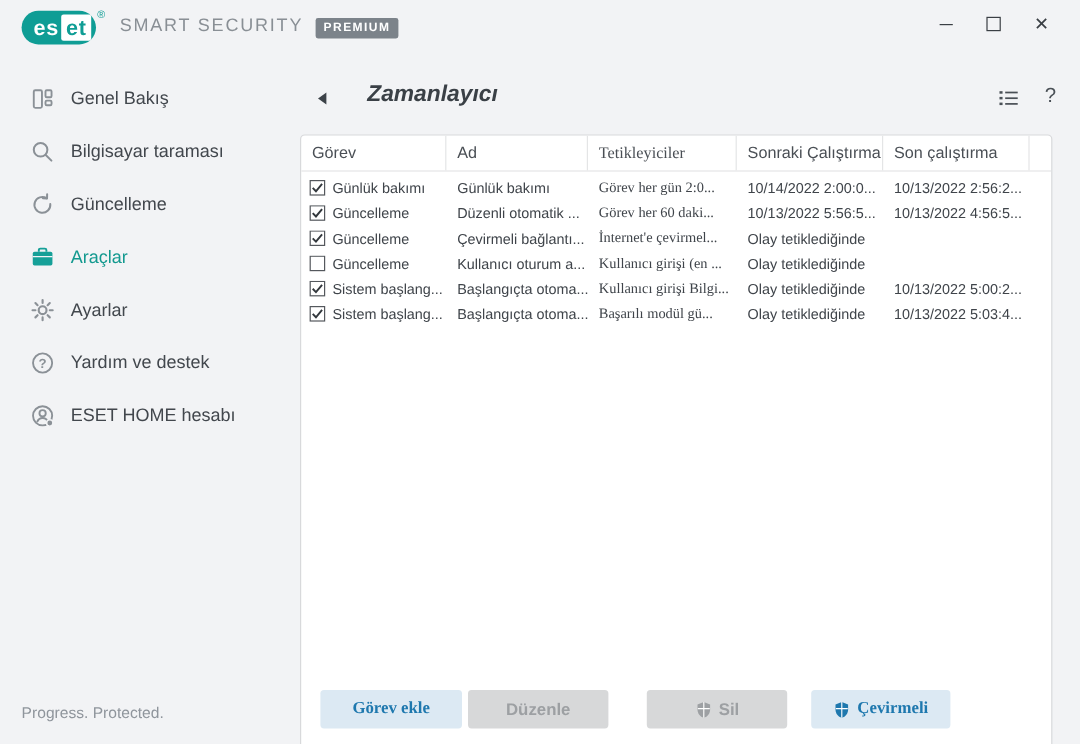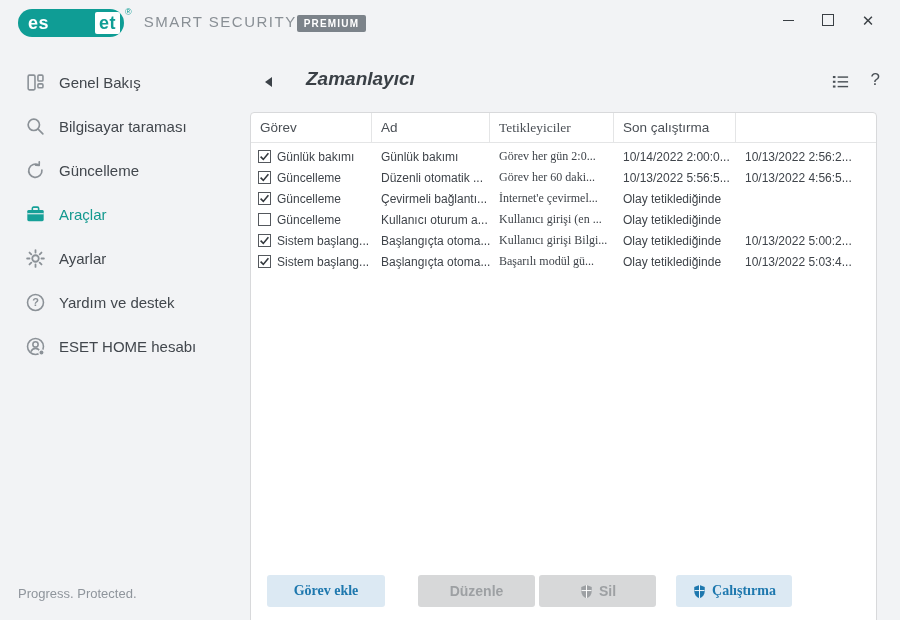--- a/index.html
+++ b/index.html
@@ -17,7 +17,7 @@
   .logo-pill{
     background:#0f9d95;border-radius:15px;height:28px;
     display:flex;align-items:center;padding:0 4px 0 10px;
-    font-weight:bold;font-size:18px;color:#fff;letter-spacing:.5px;gap:44px;
+    font-weight:bold;font-size:18px;color:#fff;letter-spacing:.5px;
   }
   .logo-box{
     background:#fff;color:#0f9d95;border-radius:2px;height:22px;

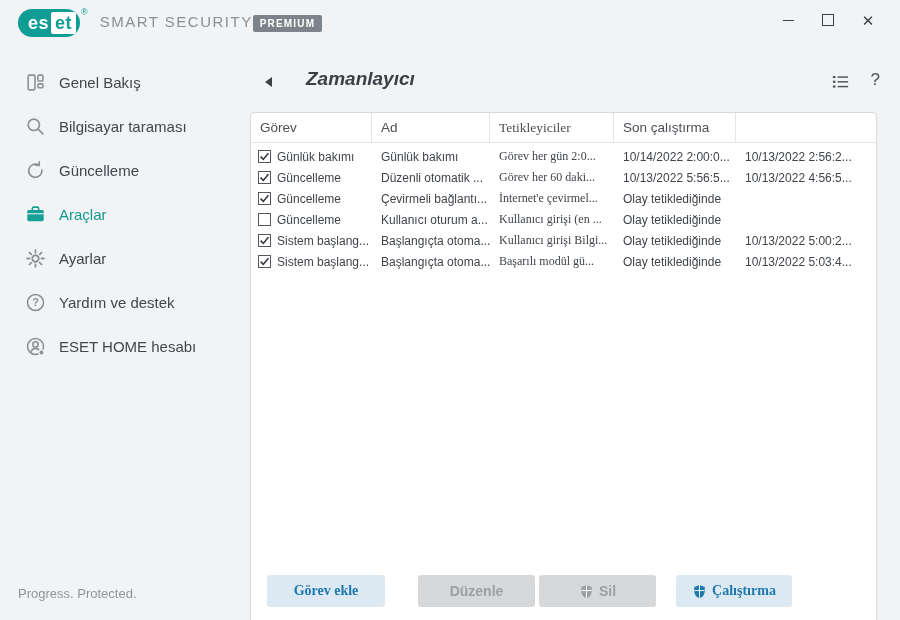--- a/index.html
+++ b/index.html
@@ -27,7 +27,7 @@
   .logo-name{color:#898f95;font-size:15px;letter-spacing:1.5px;margin:4px 0 0 12px;font-weight:400;white-space:nowrap;}
   .logo-badge{
     background:#7c838a;color:#fff;font-size:10px;font-weight:bold;letter-spacing:1.2px;
-    padding:3px 7px;border-radius:2px;margin:6px 0 0 0;
+    padding:3px 7px;border-radius:2px;margin:6px 0 0 10px;
   }
   .win-controls{position:absolute;top:5px;right:12px;display:flex;}
   .win-btn{width:40px;height:30px;display:flex;align-items:center;justify-content:center;cursor:pointer;color:#3a3f44;}

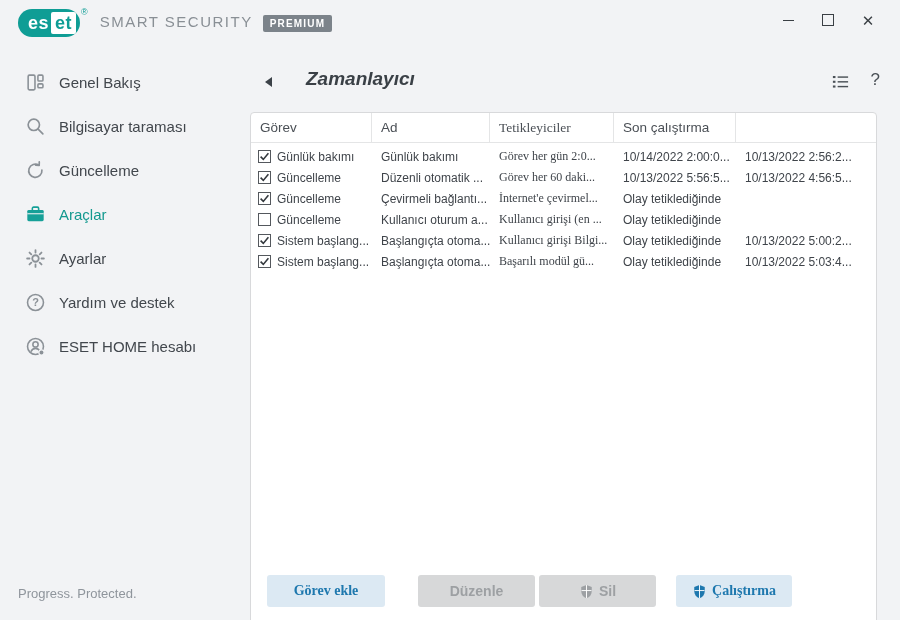--- a/index.html
+++ b/index.html
@@ -213,6 +213,7 @@
       <div class="th c0">Görev</div>
       <div class="th c1">Ad</div>
       <div class="th c2">Tetikleyiciler</div>
+      <div class="th c3">Sonraki Çalıştırma</div>
       <div class="th c4">Son çalıştırma</div>
     </div>
 

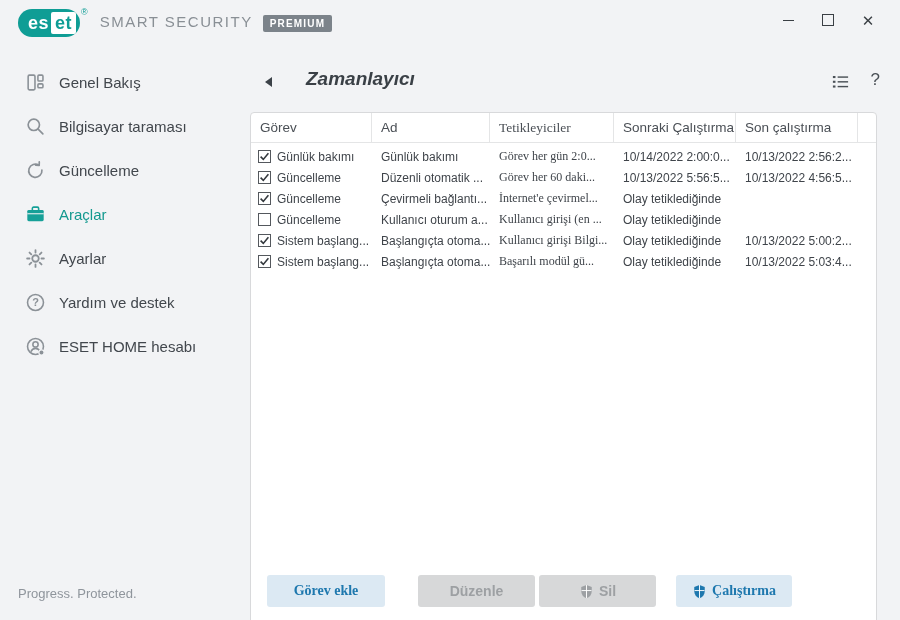--- a/index.html
+++ b/index.html
@@ -88,7 +88,7 @@
   .btn.disabled{background:#d7d8d9;color:#9da0a3;}
   .btn .shield{width:15px;height:15px;display:flex;}
   .btn-0{left:267px;width:118px;}
-  .btn-1{left:418px;width:117px;}
+  .btn-1{left:390px;width:117px;}
   .btn-2{left:539px;width:117px;}
   .btn-3{left:676px;width:116px;}
 </style>

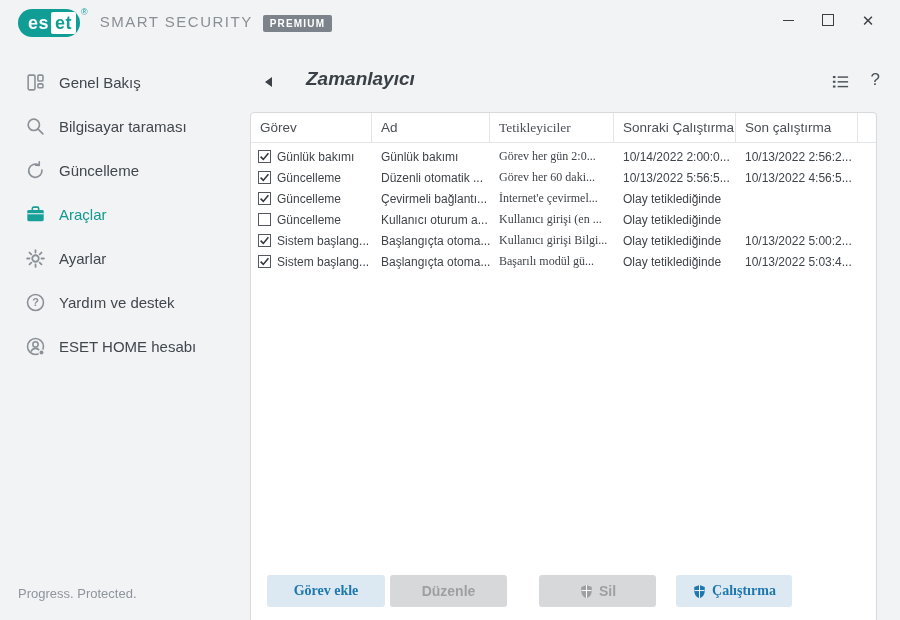--- a/index.html
+++ b/index.html
@@ -335,7 +335,7 @@
           <path d="M8 1.1 V15.1 M2.7 7 H13.3" stroke="#fff" stroke-width="1" fill="none"></path>
         </svg>
     </span>
-    <span>Çalıştırma</span>
+    <span>Çevirmeli</span>
   </div>
 
 </div>

